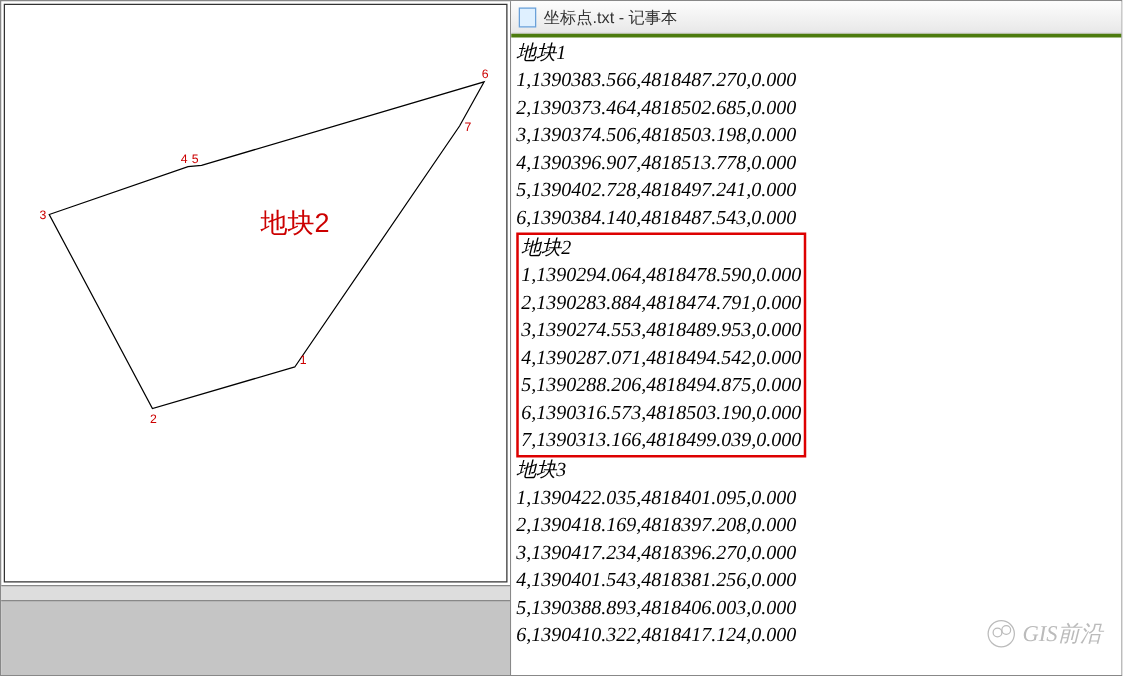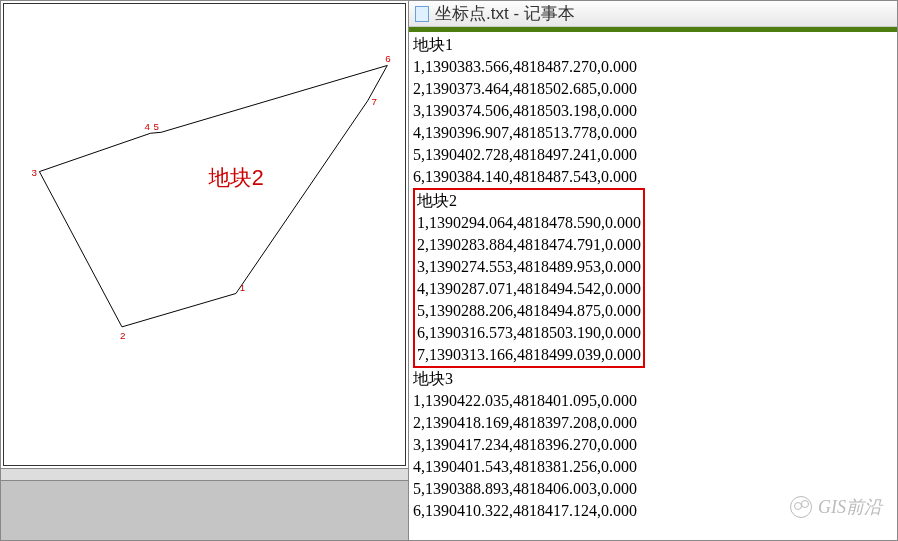--- a/index.html
+++ b/index.html
@@ -76,7 +76,7 @@
     border: 1px solid #6aa0d8;
     margin-right: 6px;
   }
-  .titlebar-text { font-size: 17px; color: #333; }
+  .titlebar-text { font-size: 13px; color: #333; }
   .menubar {
     height: 22px;
     display: flex;

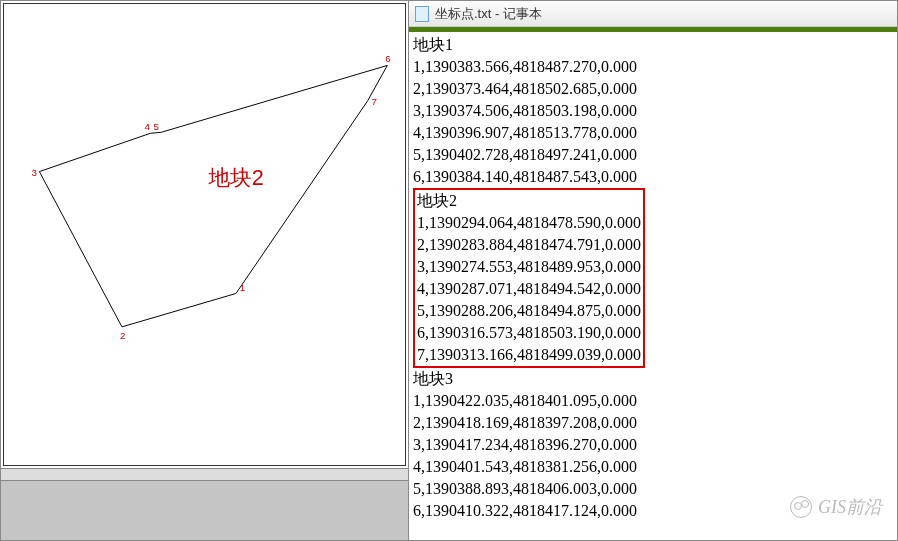--- a/index.html
+++ b/index.html
@@ -96,7 +96,8 @@
     font-family: "SimSun", serif;
     overflow: hidden;
     position: relative;
-    border-top: 5px solid #4d7c0f;
+    border-top: 3px solid #4d7c0f;
+    font-style: italic;
   }
   .block-header { font-size: 16px; }
   .data-line { white-space: nowrap; }

